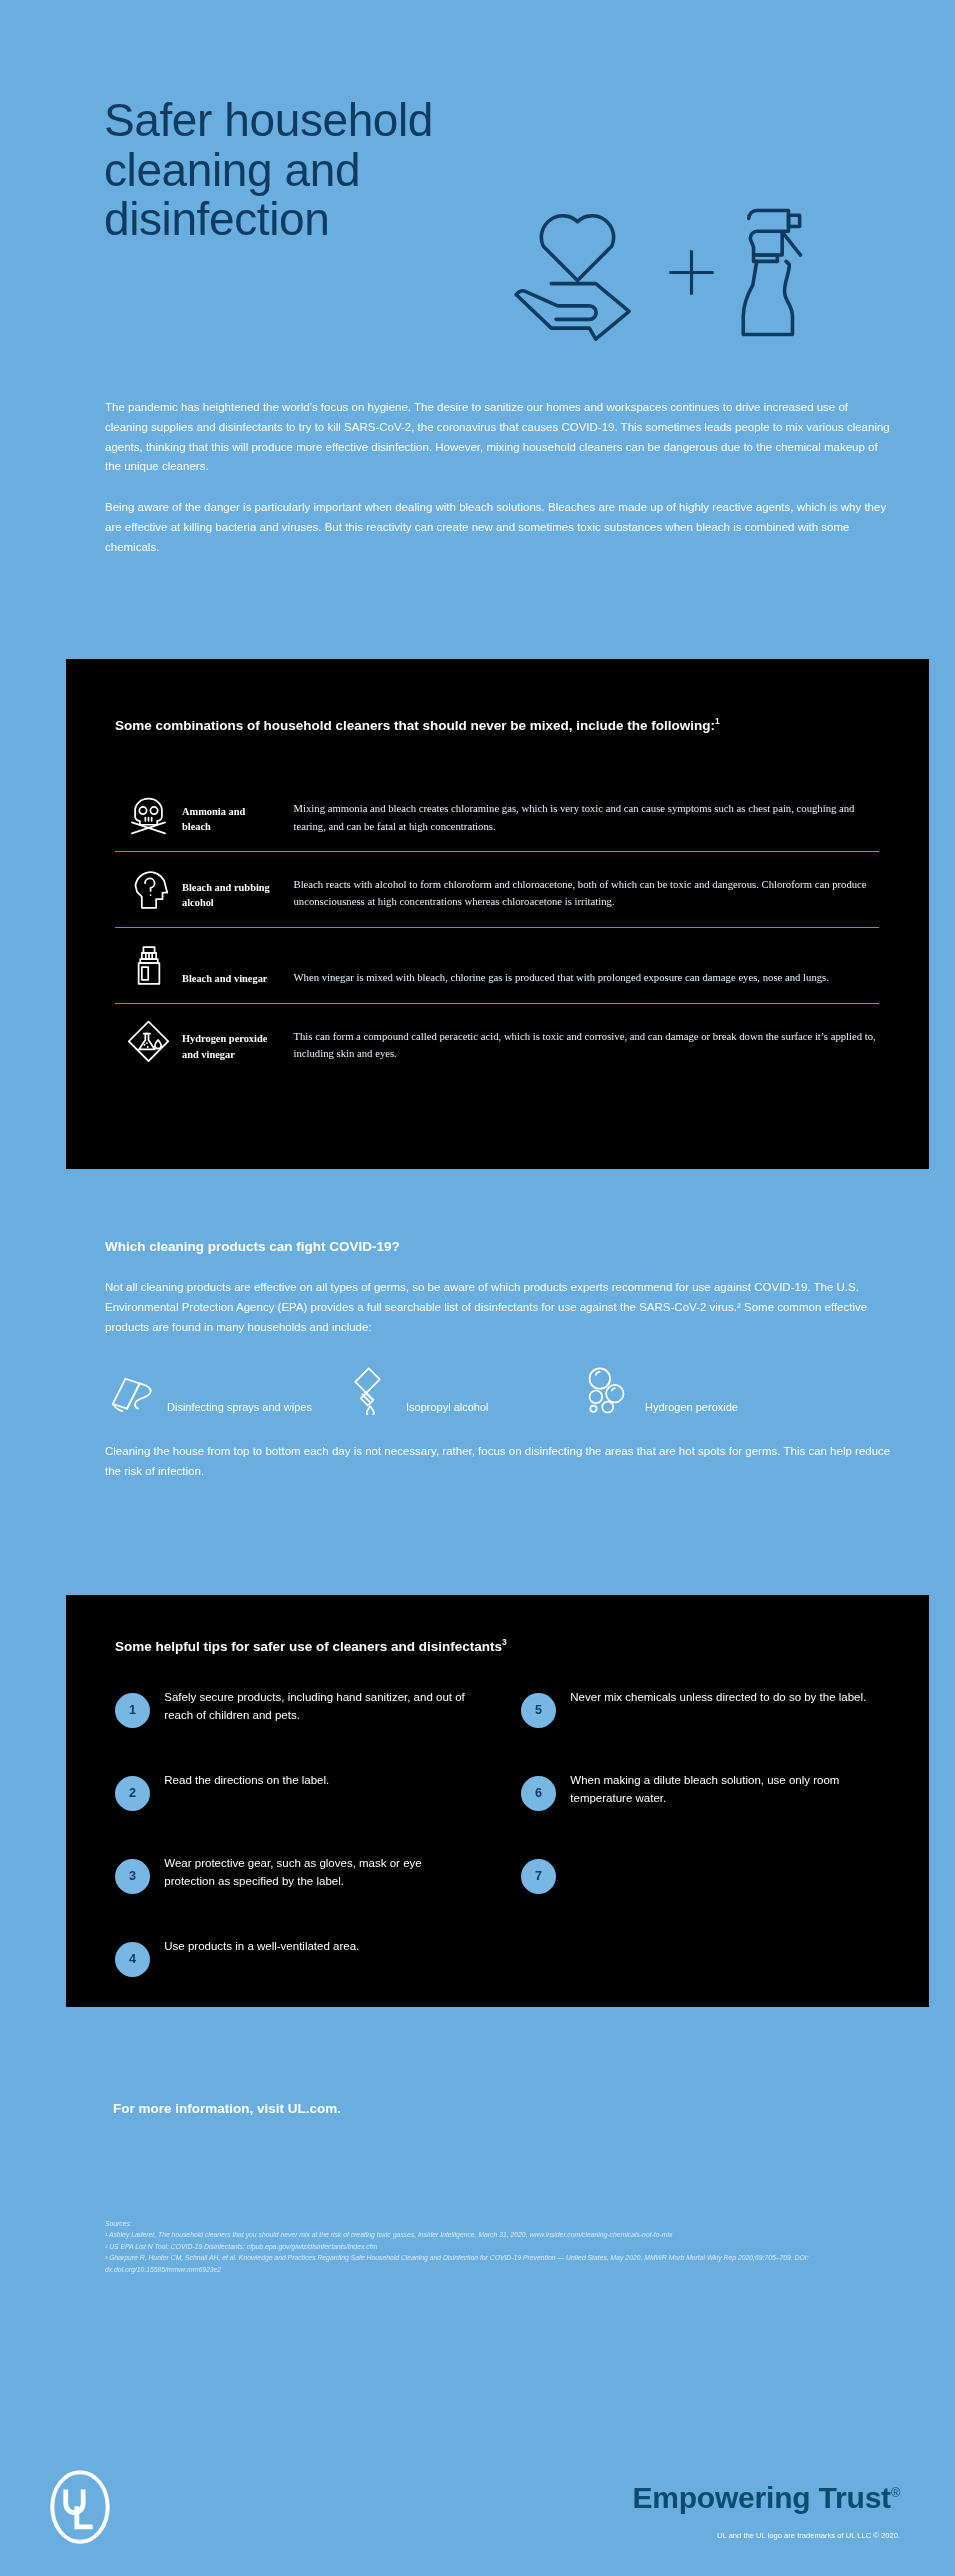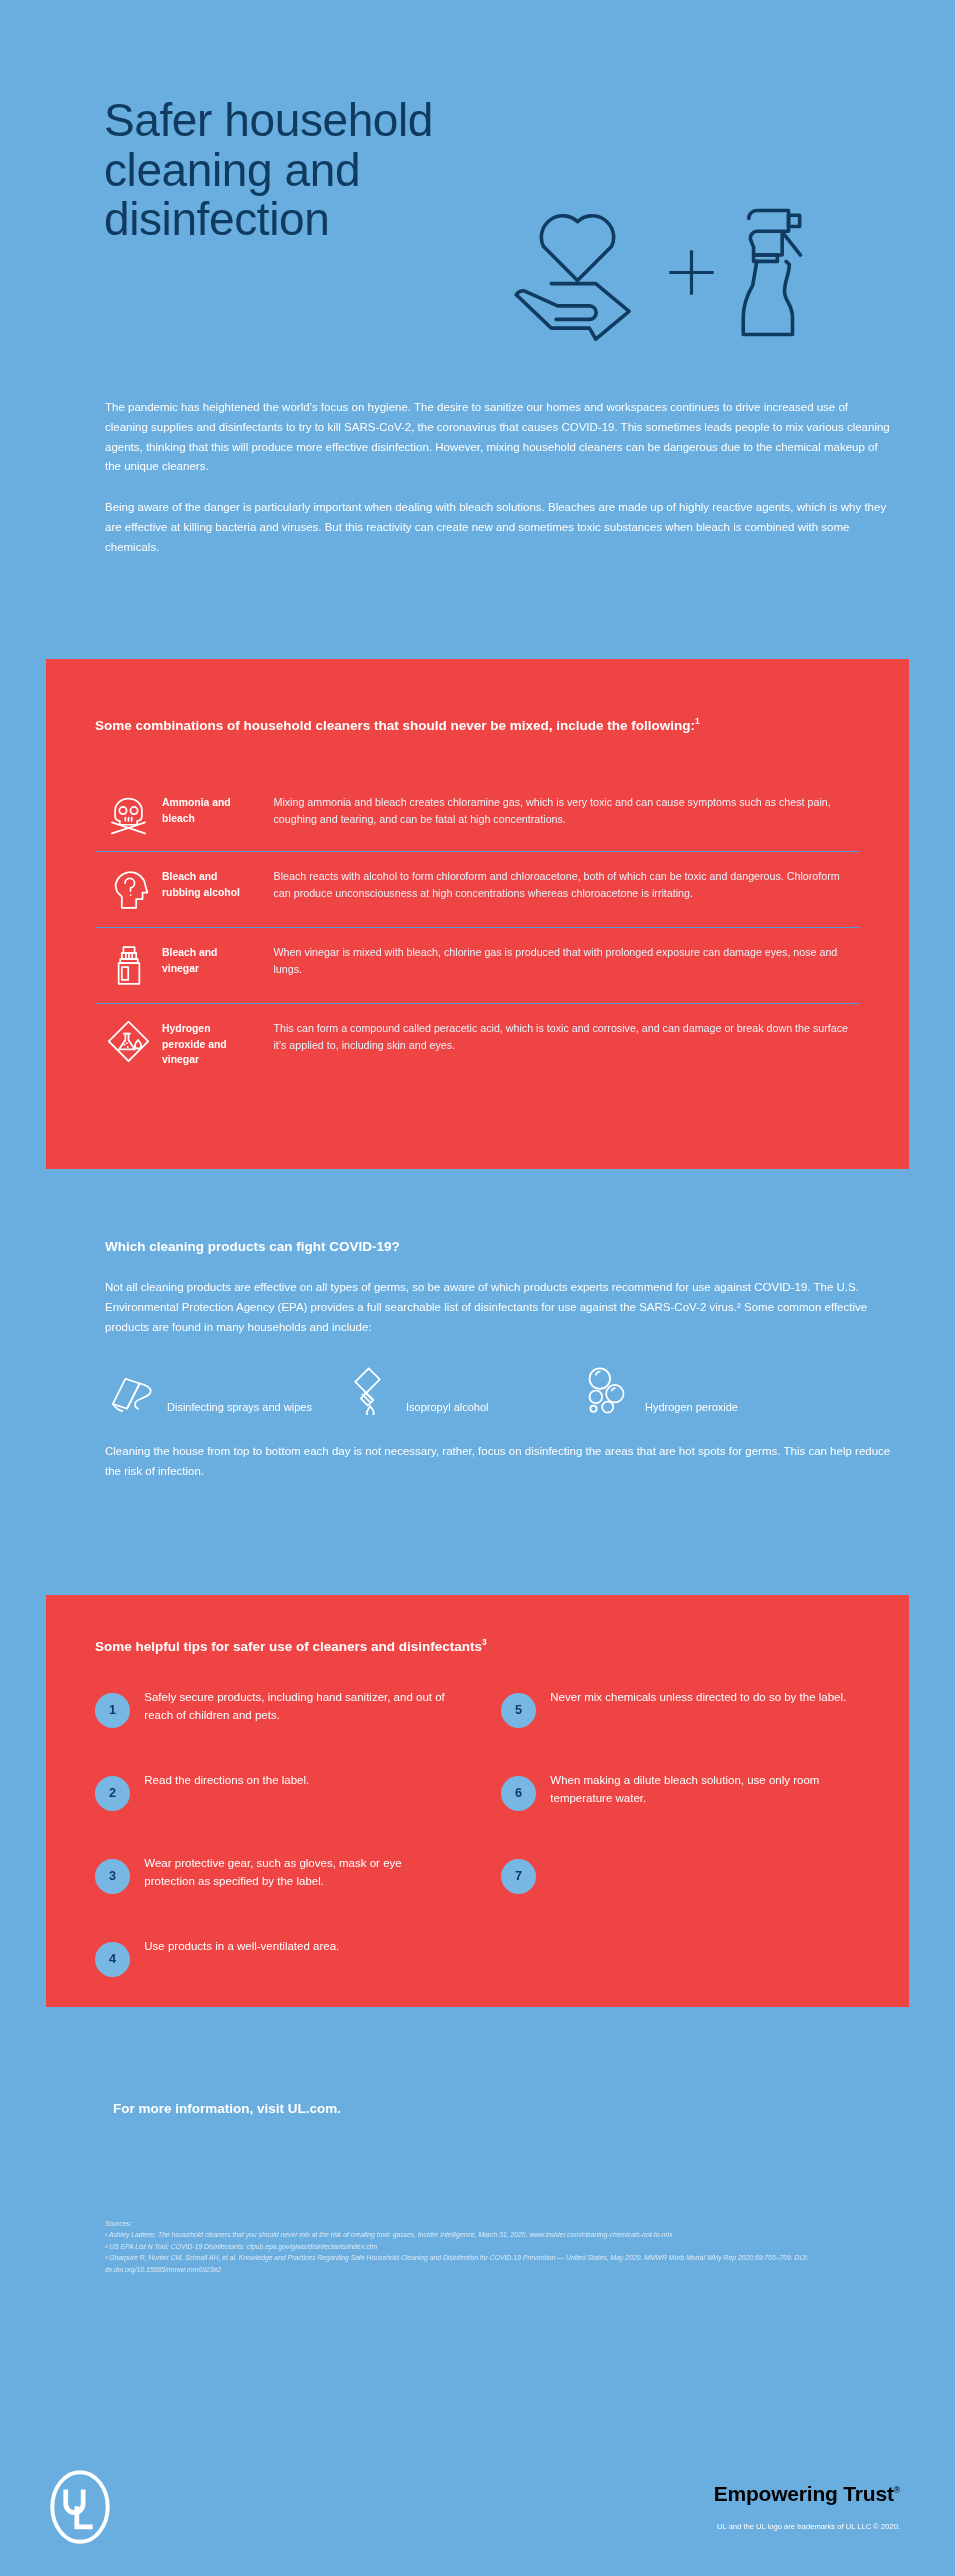--- a/index.html
+++ b/index.html
@@ -66,7 +66,8 @@
   
   .panel-dark {
     position: absolute;
-    background: #ef4444;
+    background: #000000;
+    margin-left: 20px;
   }
   #panel-combos {
     left: 46px;

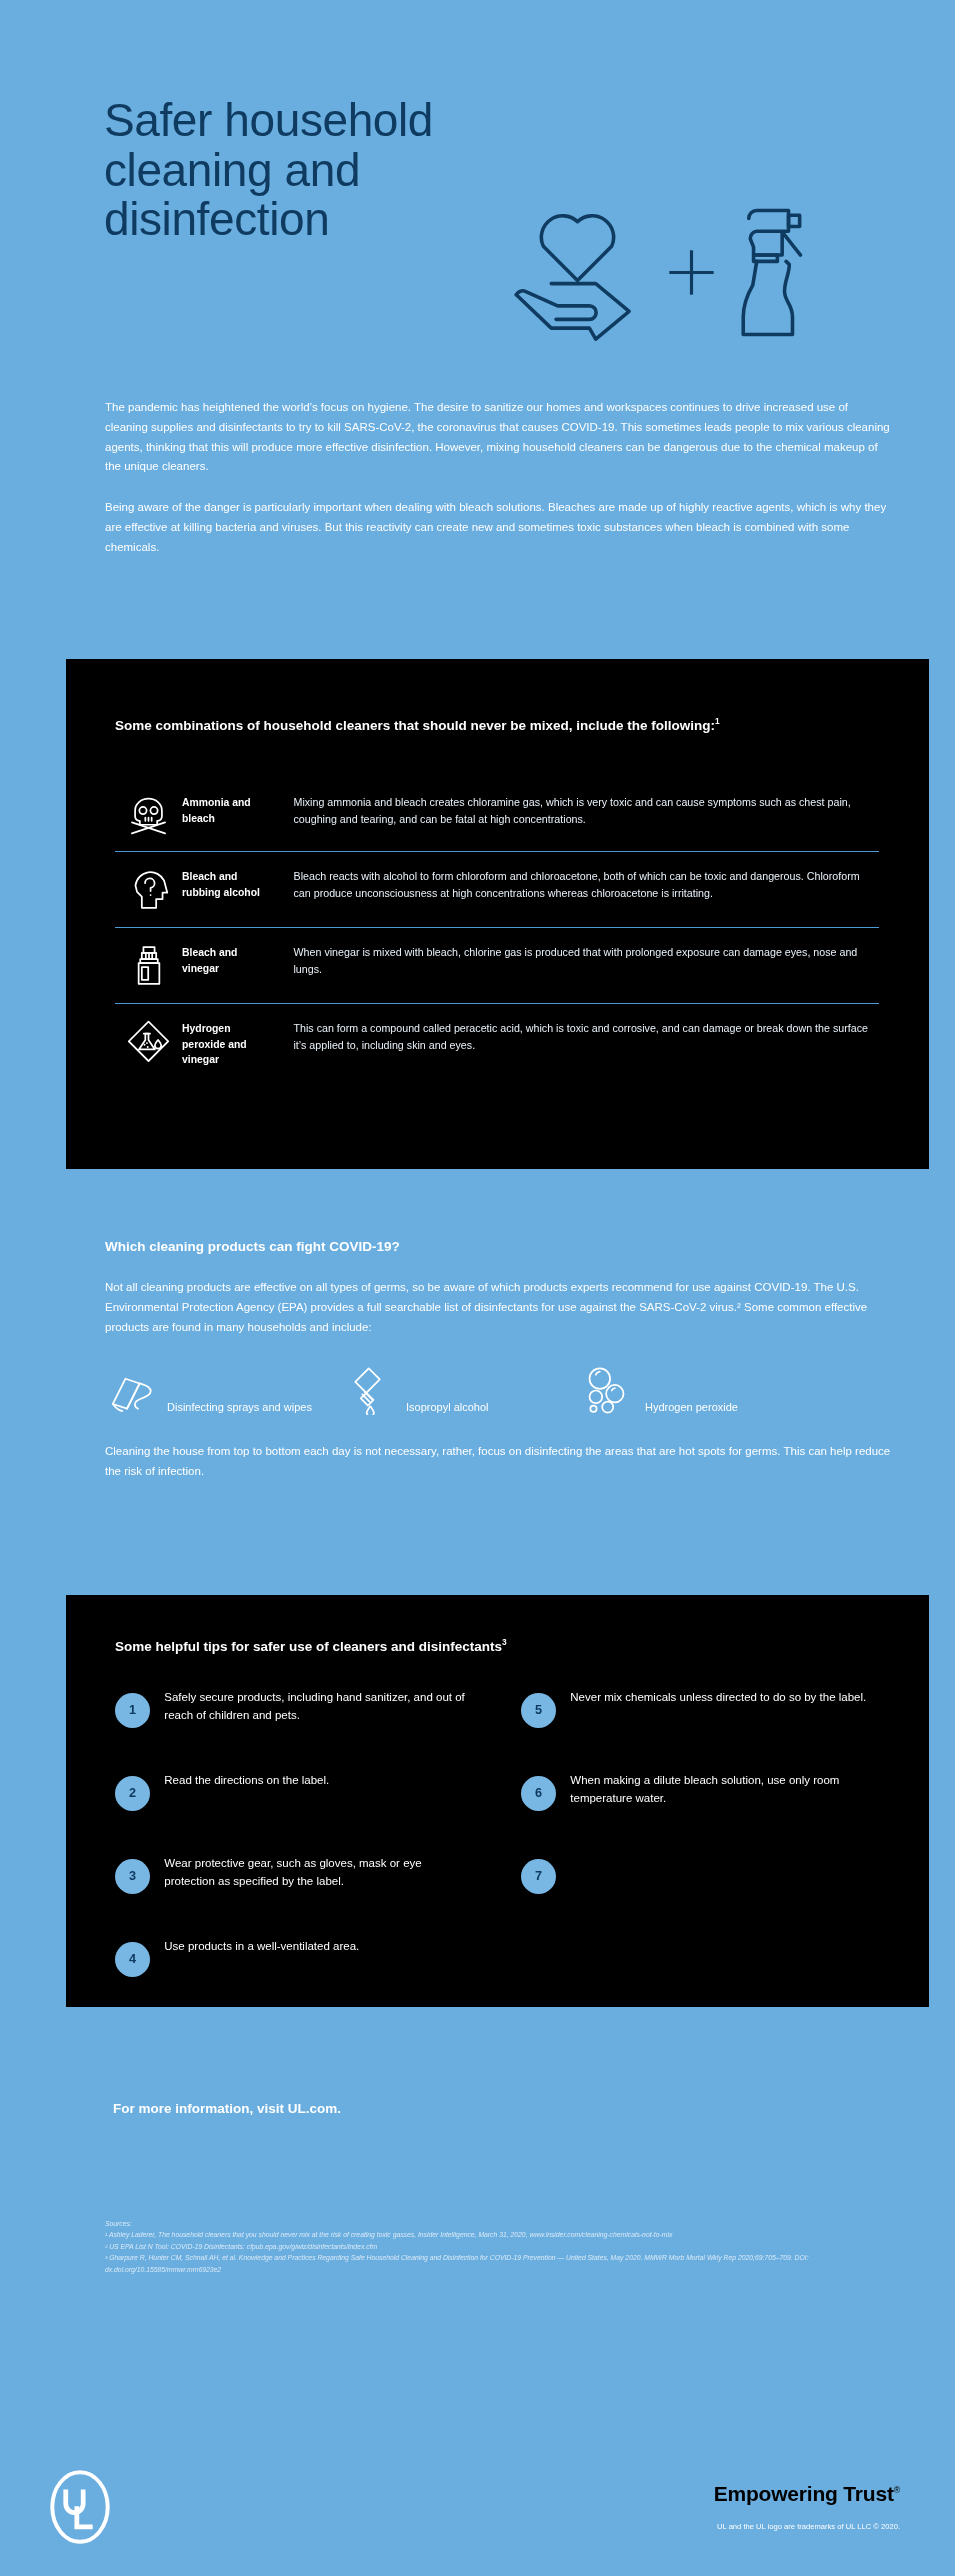--- a/index.html
+++ b/index.html
@@ -97,9 +97,10 @@
   }
   .combo-row {
     display: flex;
-    align-items: flex-start;
+    align-items: flex-end;
     padding: 14.3px 0 16px 0;
     border-bottom: 1.3px solid #4e9ad4;
+    font-family: Liberation Serif, serif;
   }
   .combo-row.last { border-bottom: none; }
   .combo-icon {

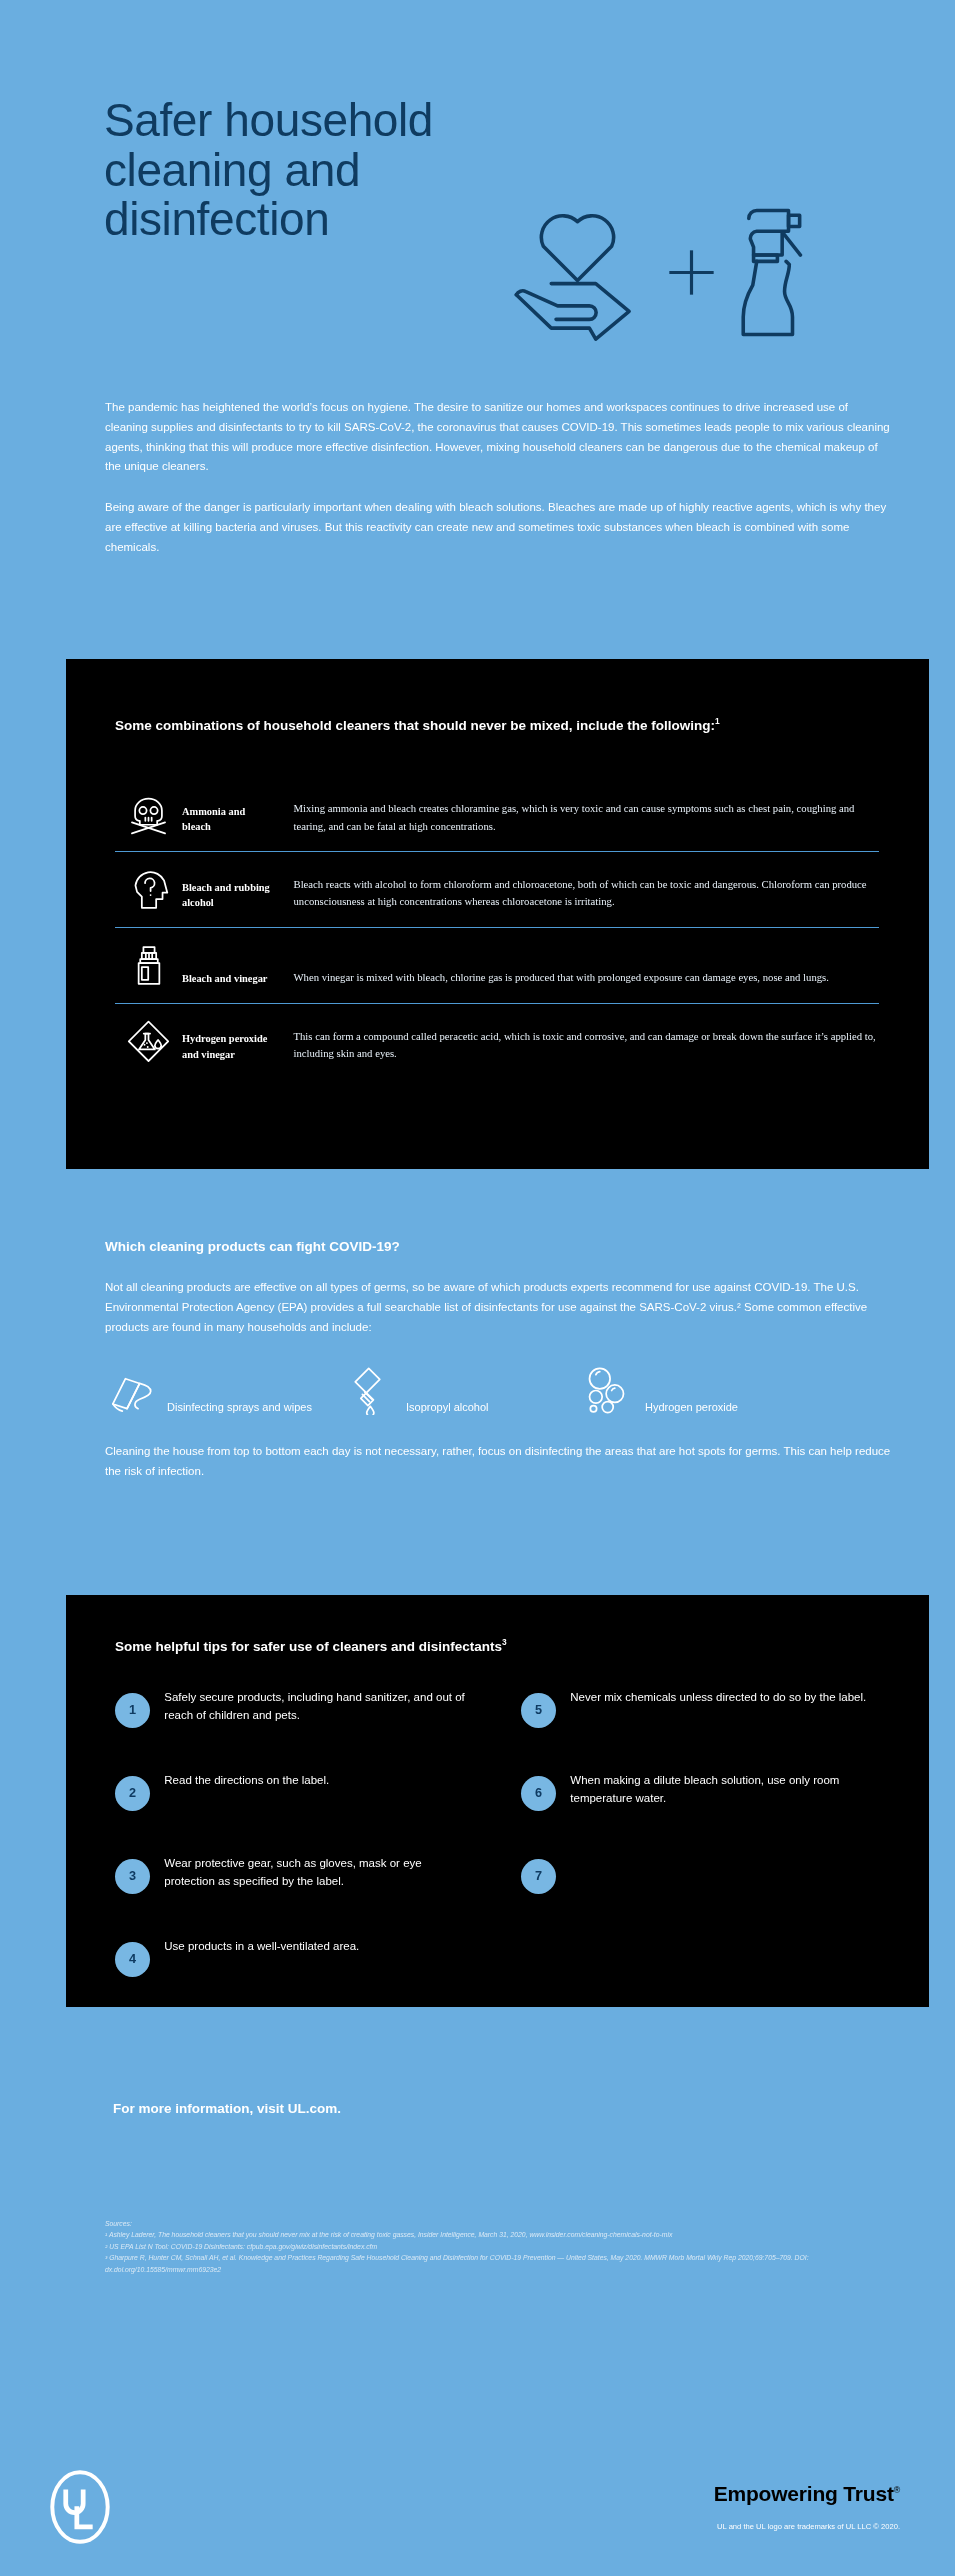--- a/index.html
+++ b/index.html
@@ -267,9 +267,9 @@
     text-align: right;
   }
   .footer-brand .brand-text {
-    color: #000000;
+    color: #0c4a6e;
     font-weight: bold;
-    font-size: 21px;
+    font-size: 30px;
     letter-spacing: -0.2px;
     line-height: 1;
   }

